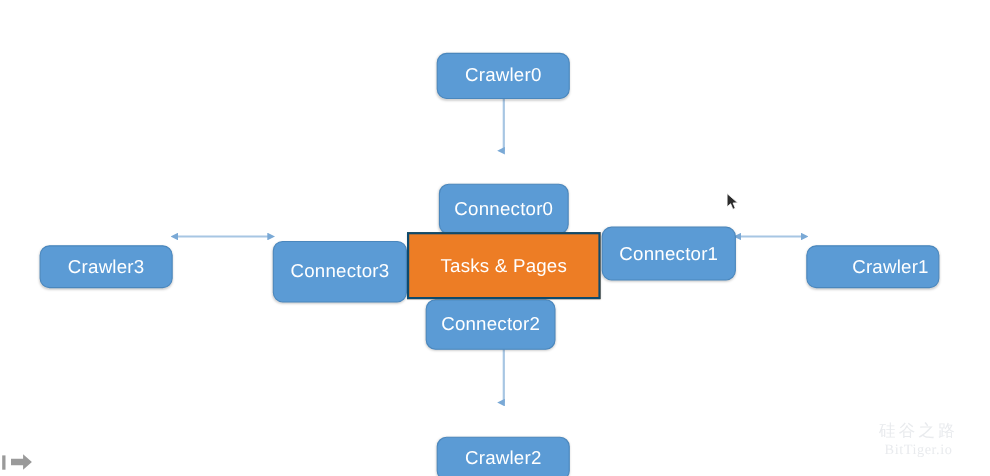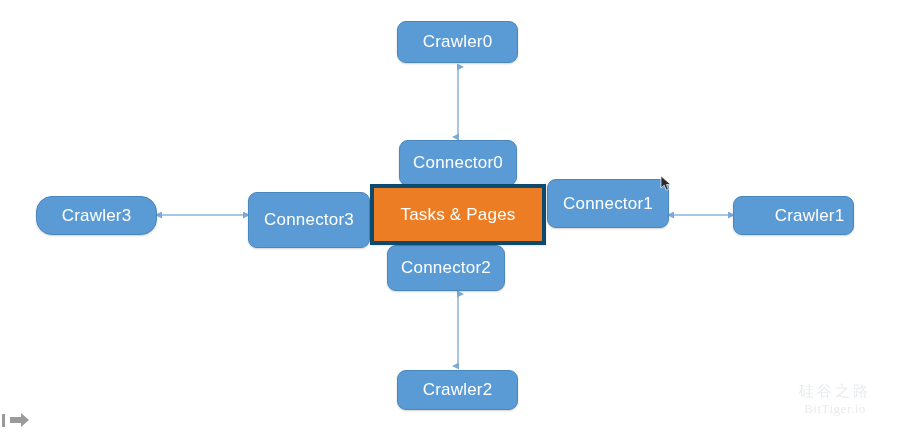--- a/index.html
+++ b/index.html
@@ -29,6 +29,7 @@
     letter-spacing: 0.2px;
     white-space: nowrap;
     user-select: none;
+    margin-top: 27px;
   }
   .node.blue {
     background: #5b9bd5;

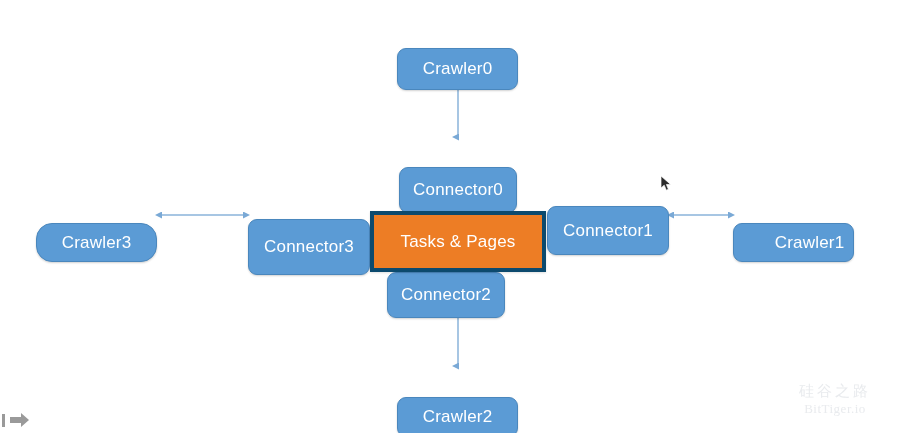--- a/index.html
+++ b/index.html
@@ -136,7 +136,7 @@
     <span>Connector0</span>
   </div>
 
-  <div class="node blue" style="left:36px; top:196px; width:121px; height:39px;border-radius:16px;">
+  <div class="node blue" style="left:36px; top:196px; width:121px; height:39px;">
     <span>Crawler3</span>
   </div>
 

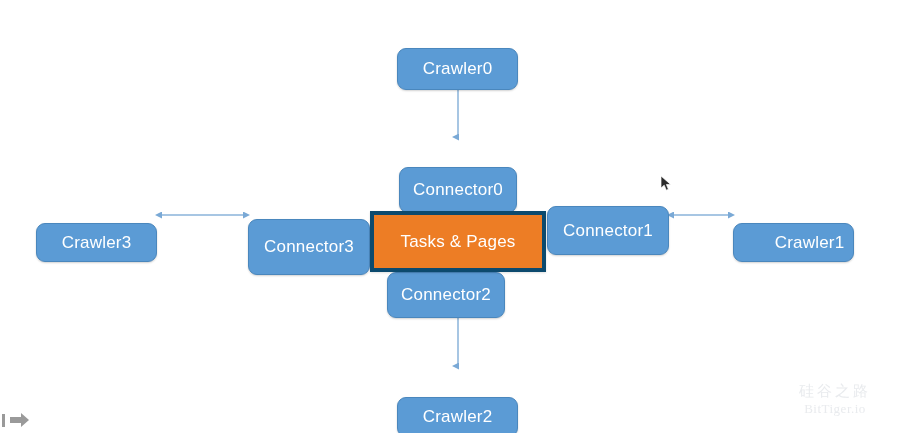--- a/index.html
+++ b/index.html
@@ -40,7 +40,7 @@
   }
   .node.orange {
     background: #ed7d25;
-    border: 4px solid #0c4a6e;
+    border: 2px solid #0c4a6e;
     border-radius: 0;
     box-shadow: 0 1px 2px rgba(0,0,0,0.12);
     z-index: 5;

